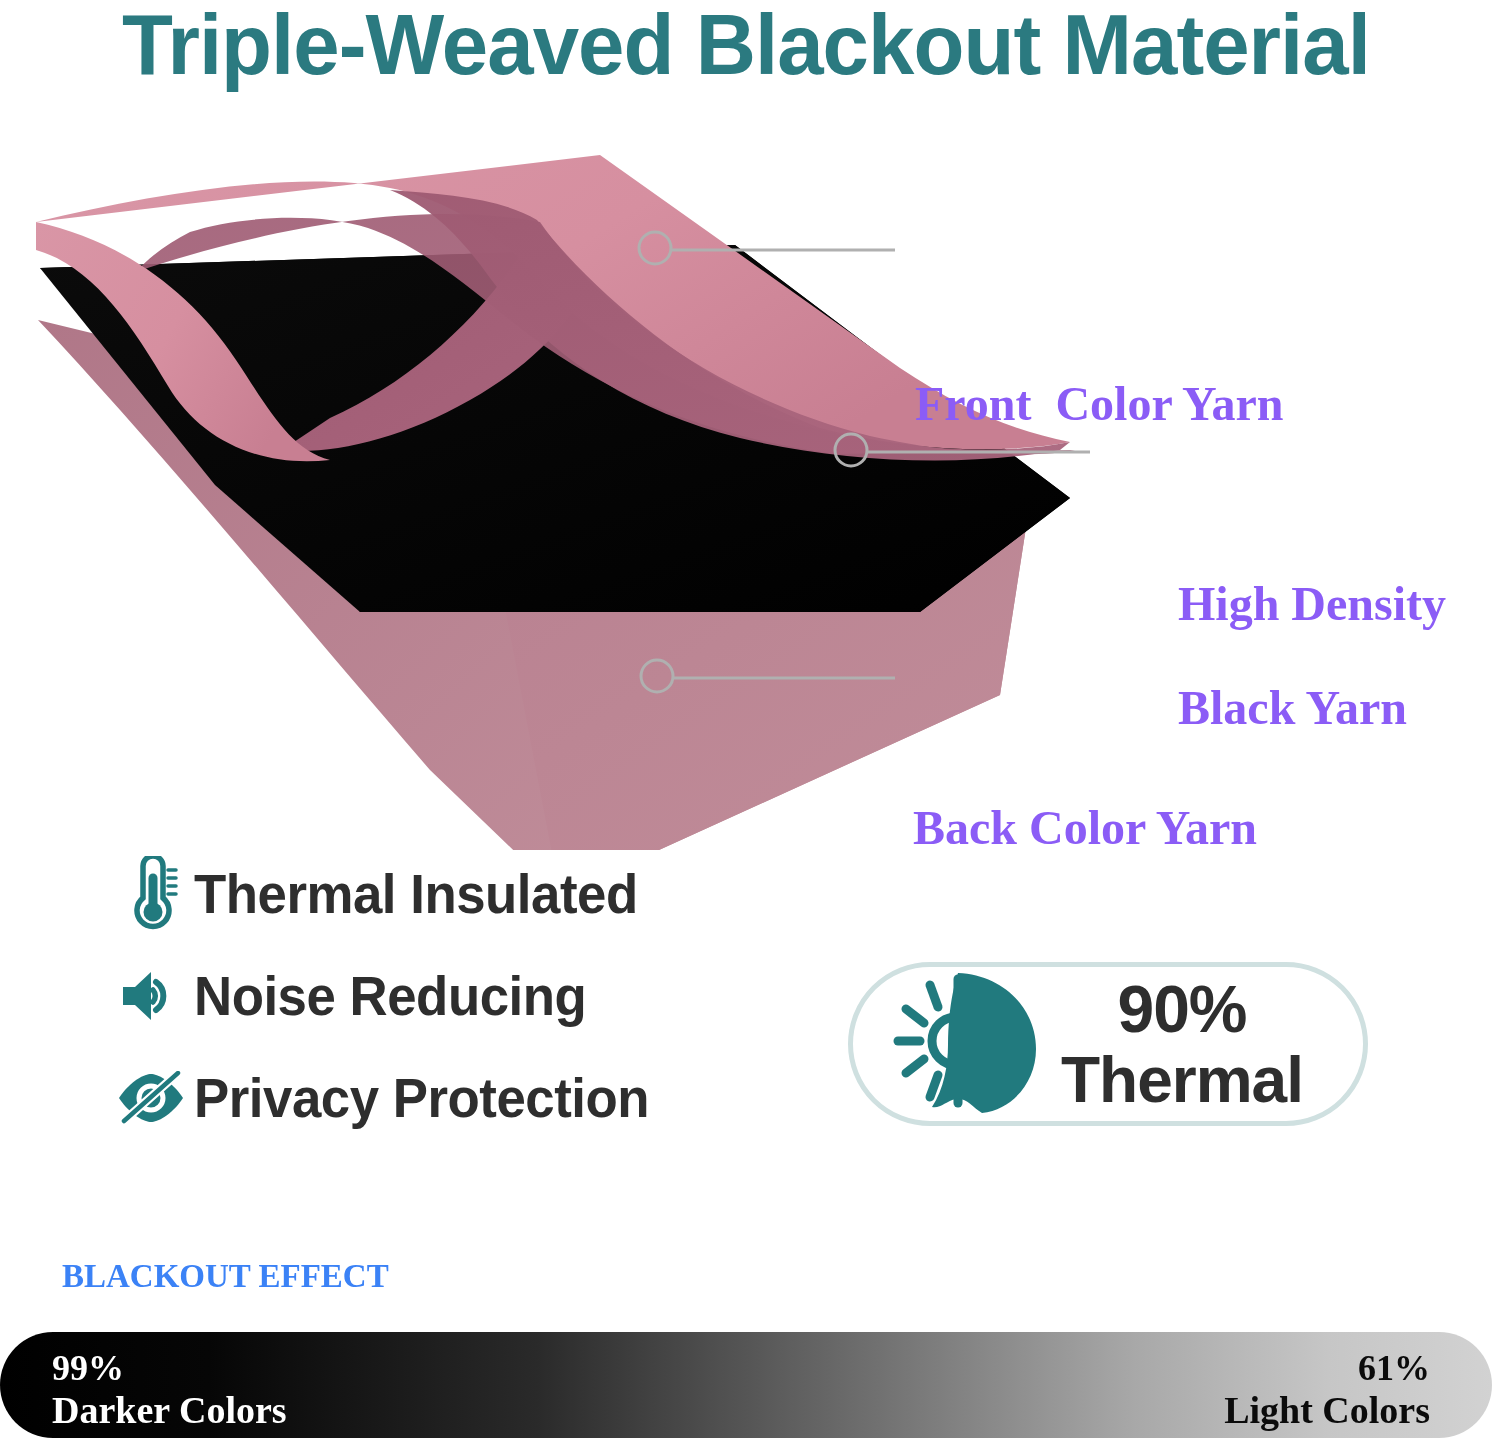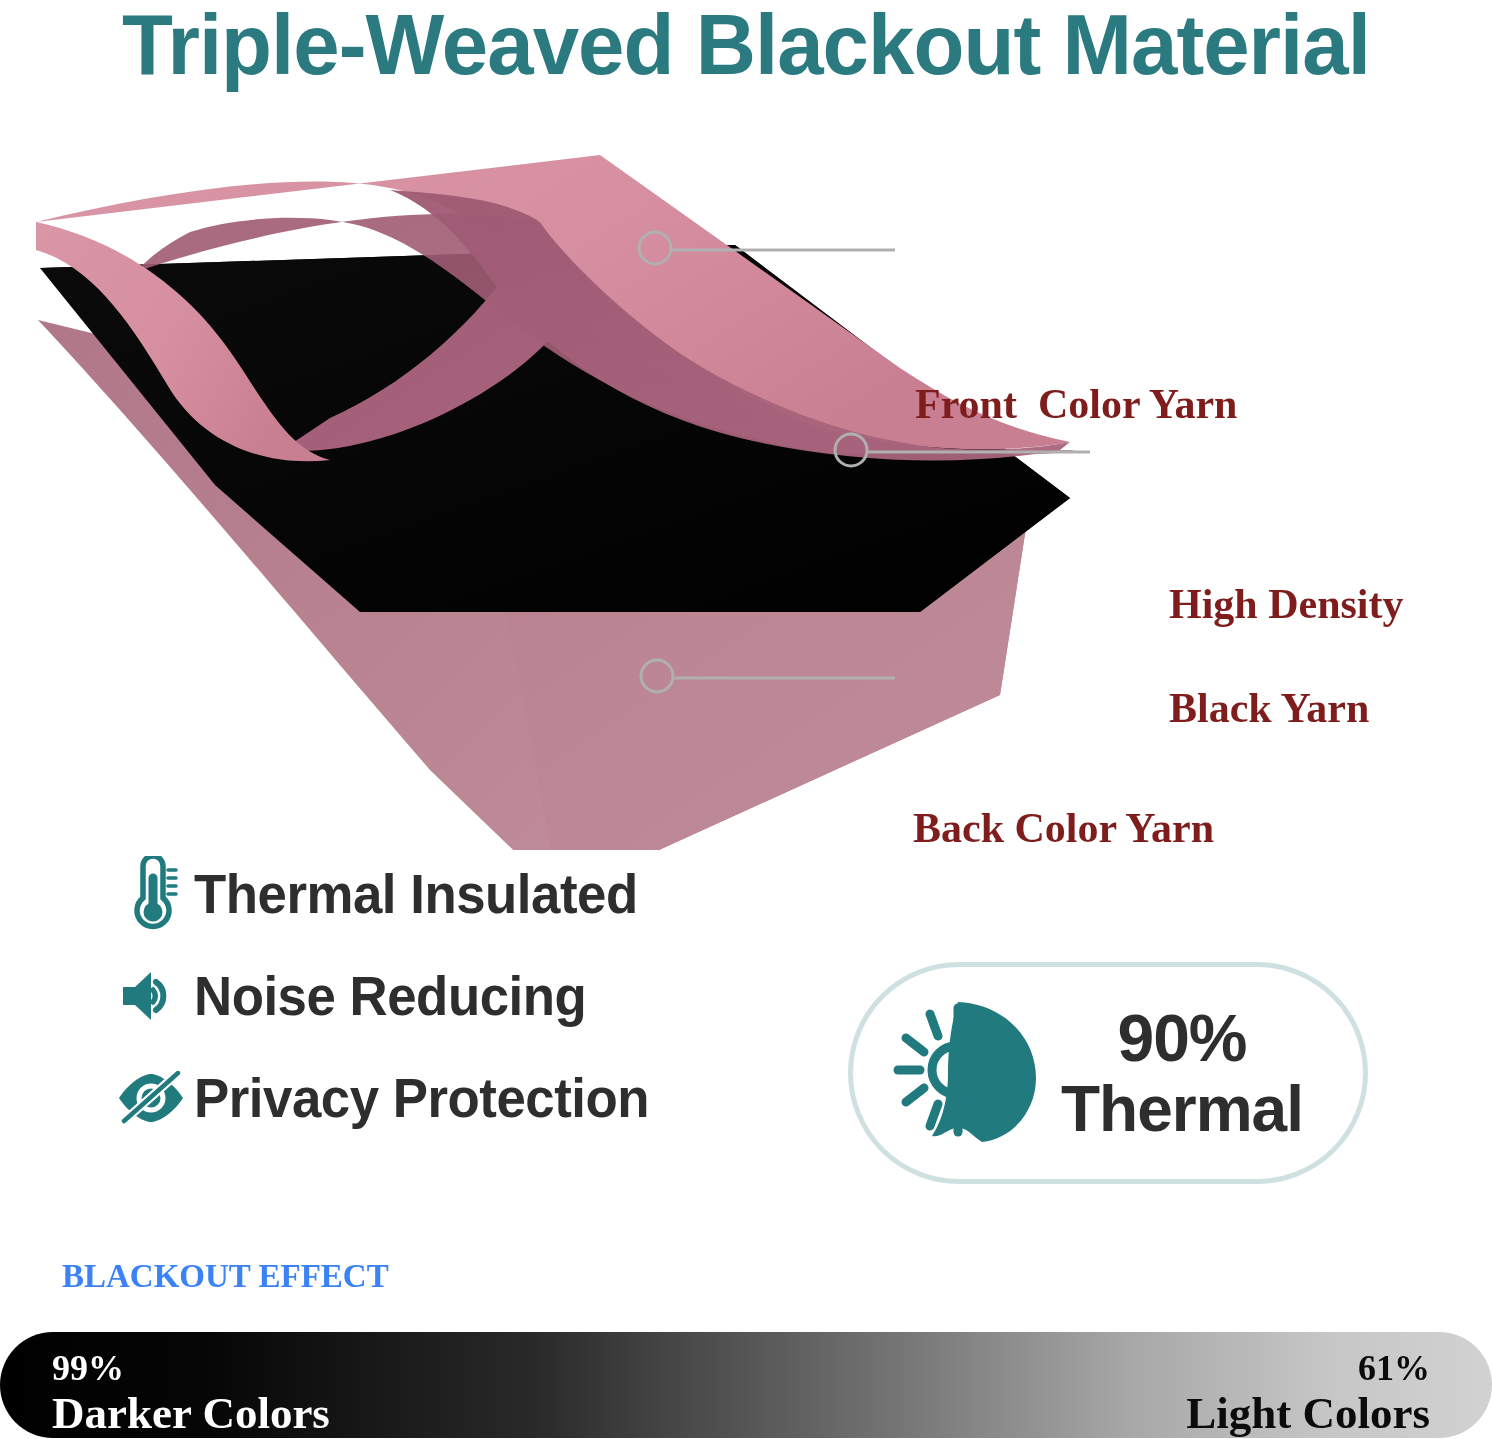--- a/index.html
+++ b/index.html
@@ -50,8 +50,8 @@
     position: absolute;
     font-family: "Liberation Serif", serif;
     font-weight: bold;
-    color: #7f1d1d;
-    font-size: 42px;
+    color: #8b5cf6;
+    font-size: 48px;
     line-height: 52px;
     white-space: pre;
   }

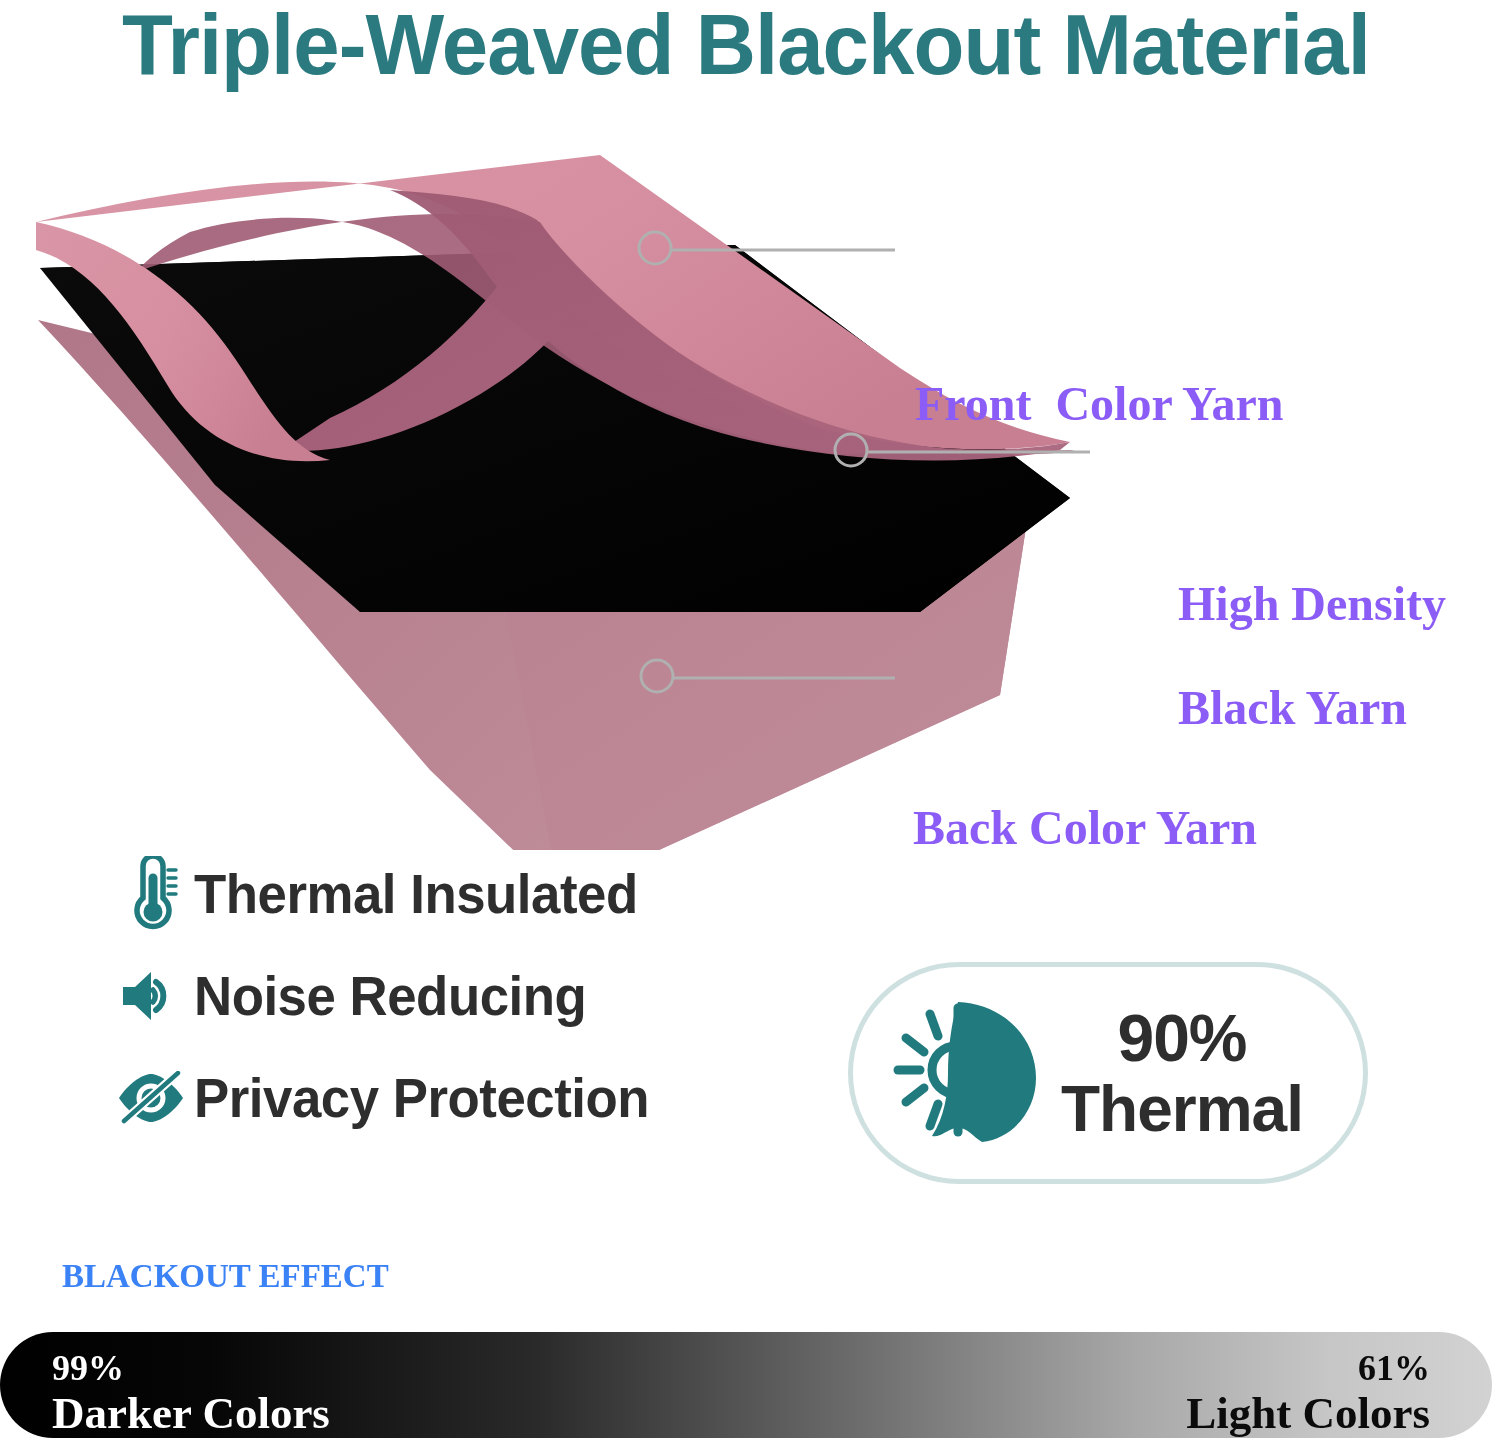--- a/index.html
+++ b/index.html
@@ -96,7 +96,7 @@
     left: 848px;
     top: 962px;
     width: 520px;
-    height: 222px;
+    height: 164px;
     border: 5px solid #CFE0E0;
     border-radius: 111px;
     background: #ffffff;

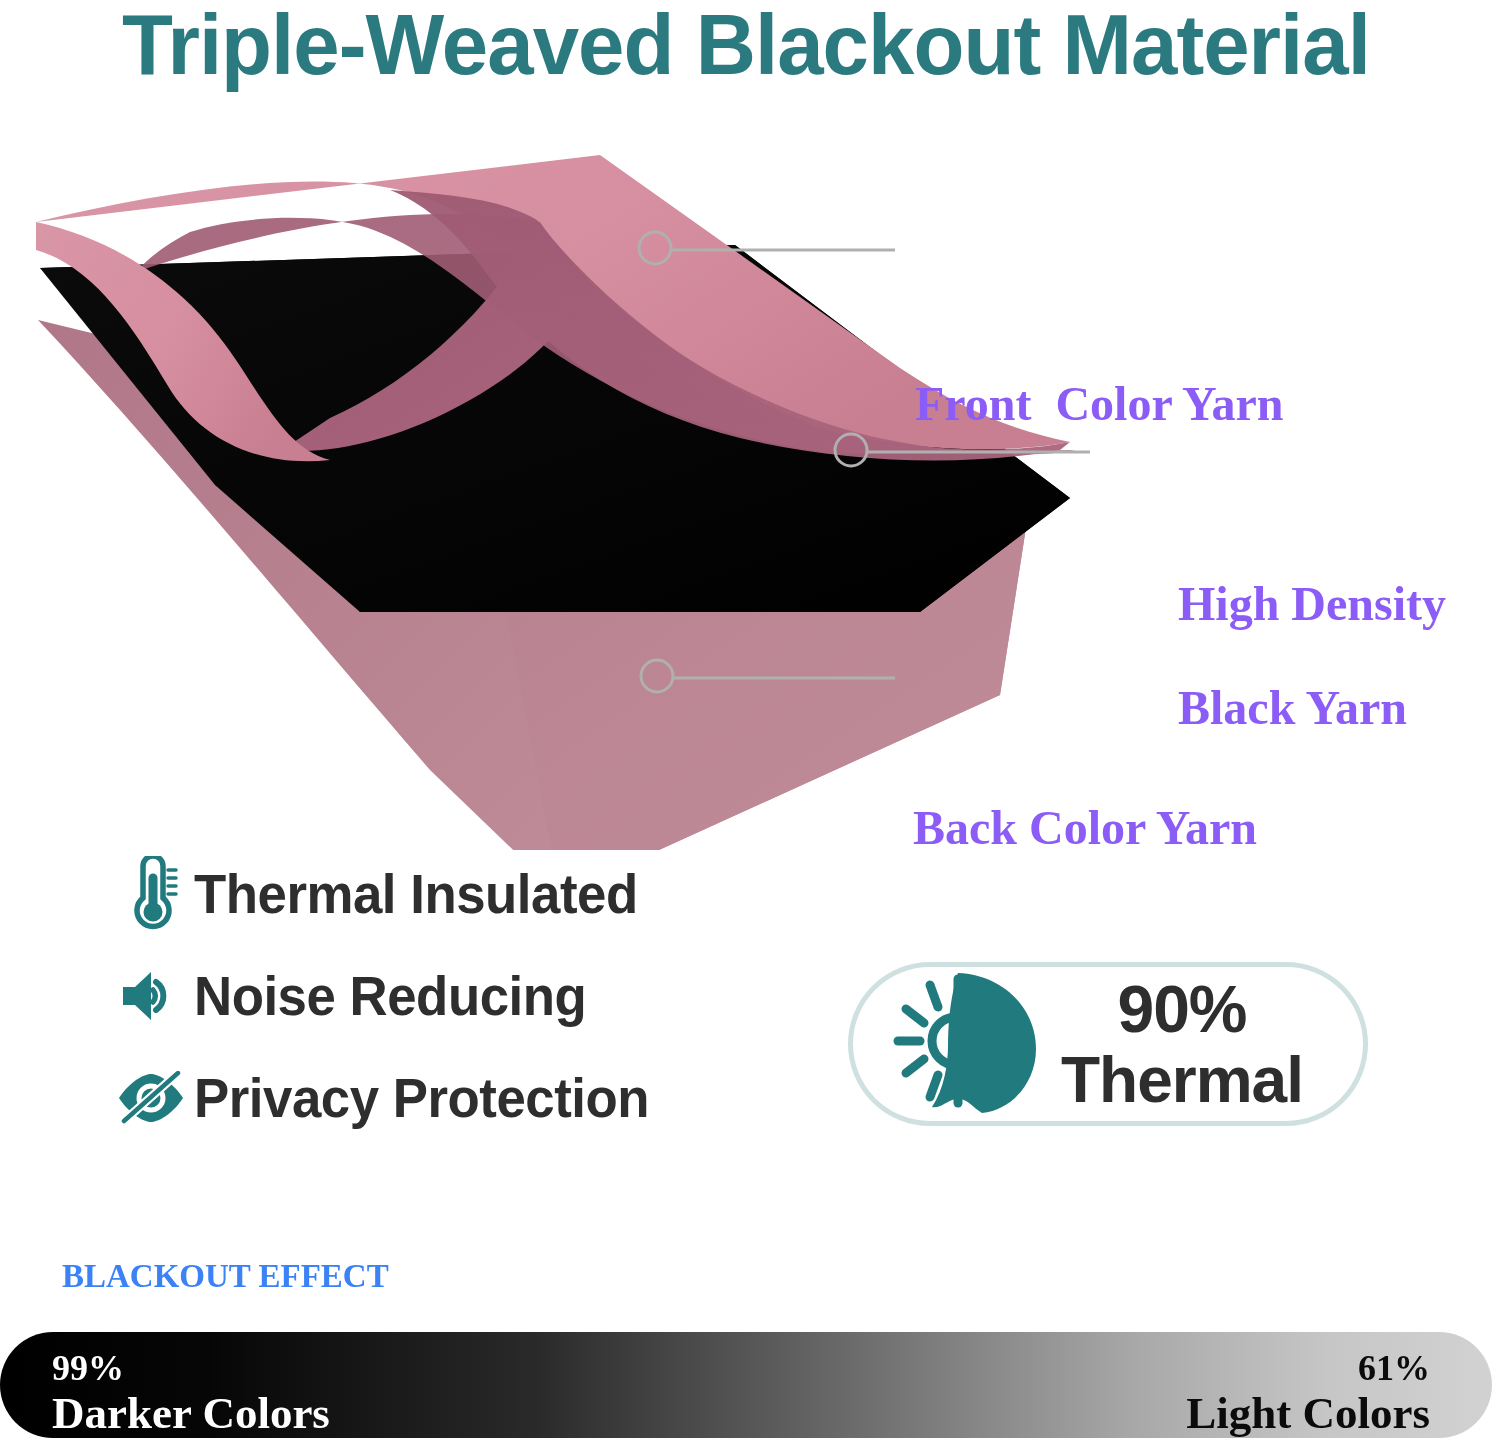--- a/index.html
+++ b/index.html
@@ -155,7 +155,7 @@
   #bar-left { left: 52px; top: 18px; color: #ffffff; text-align: left; }
   #bar-right { right: 62px; top: 18px; color: #0b0b0b; text-align: right; }
   .bar-pct { font-size: 36px; display: block; }
-  .bar-sub { font-size: 45px; display: block; margin-top: 5px; }
+  .bar-sub { font-size: 38px; display: block; margin-top: 5px; }
 </style>
 </head>
 <body>

